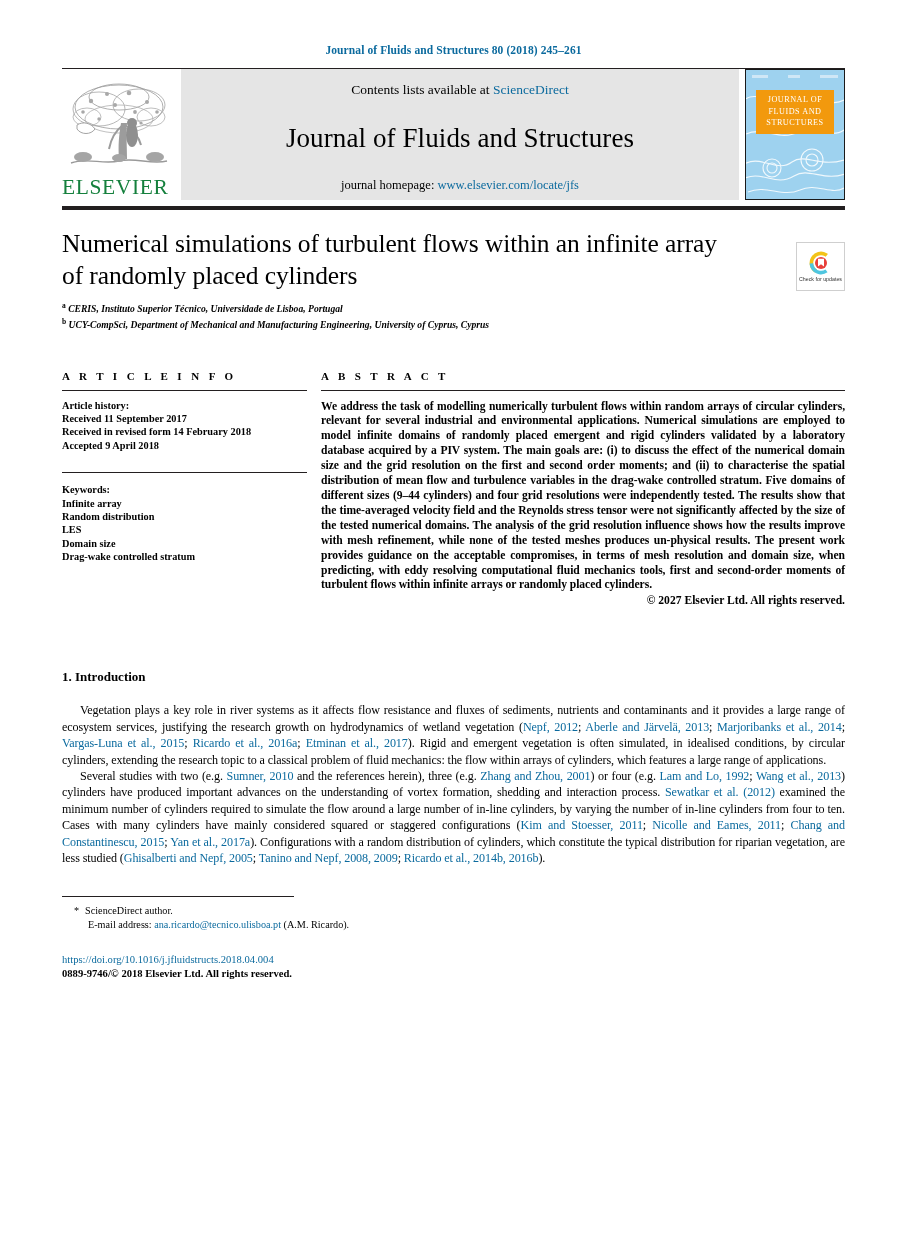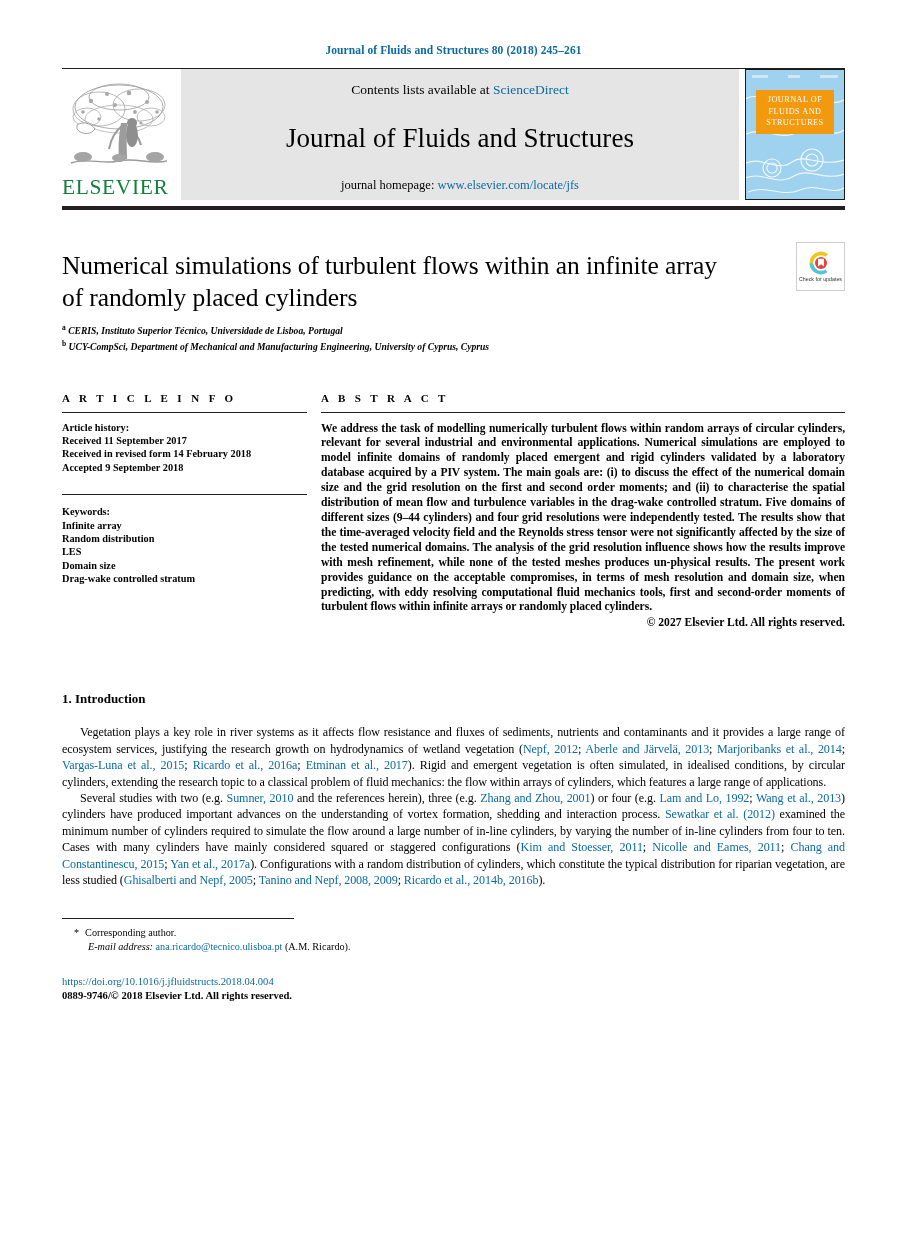--- a/index.html
+++ b/index.html
@@ -124,7 +124,7 @@
   }
 
   
-  .titleblock { position: relative; padding-top: 40px; }
+  .titleblock { position: relative; padding-top: 18px; }
   h1.paper-title {
     font-family: "Liberation Serif", serif;
     font-weight: normal;

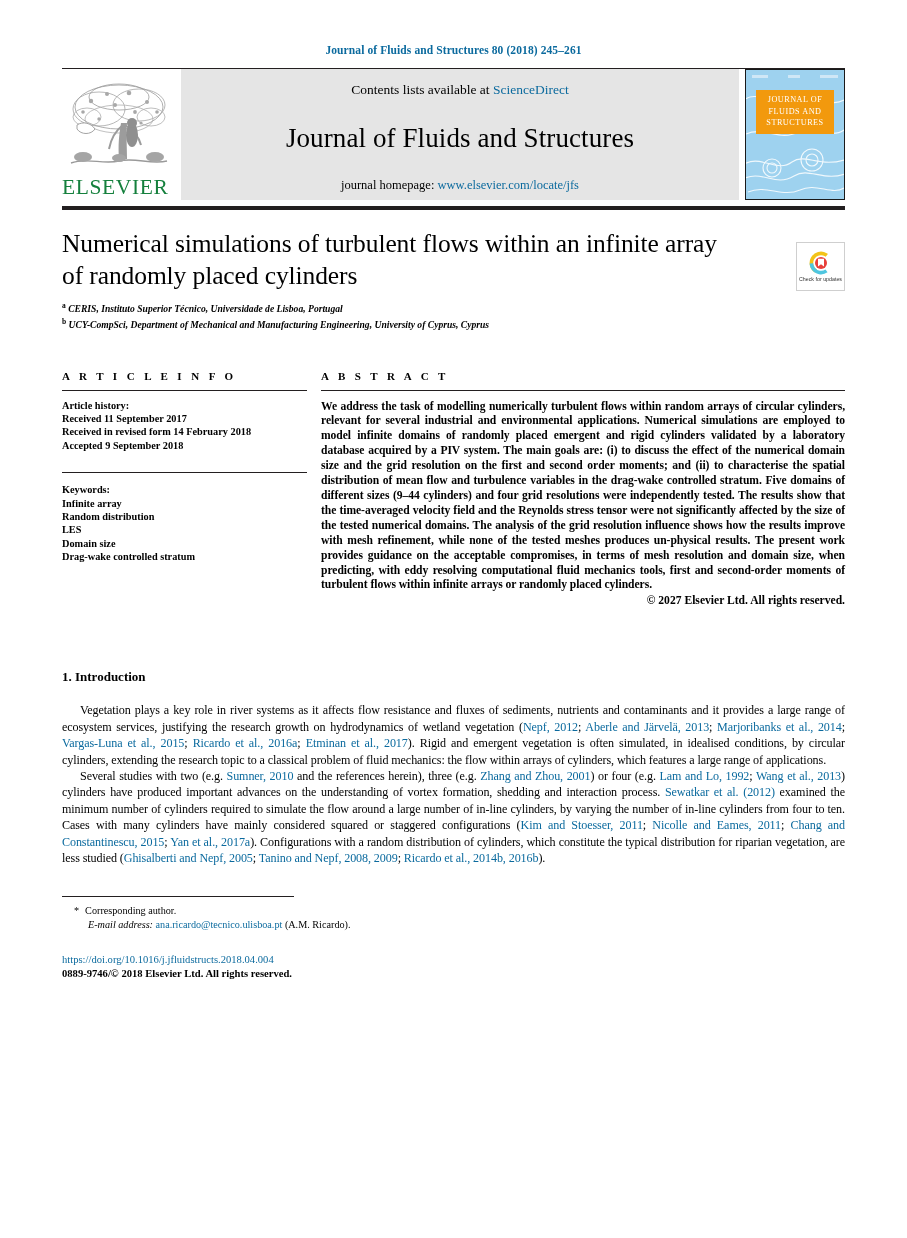--- a/index.html
+++ b/index.html
@@ -369,7 +369,7 @@
         <div class="it">Article history:</div>
         <div>Received 11 September 2017</div>
         <div>Received in revised form 14 February 2018</div>
-        <div>Accepted 9 September 2018</div>
+        <div>Accepted 9 April 2018</div>
       </div>
       <div class="spacer-rule"></div>
       <div class="info-body kw-block">

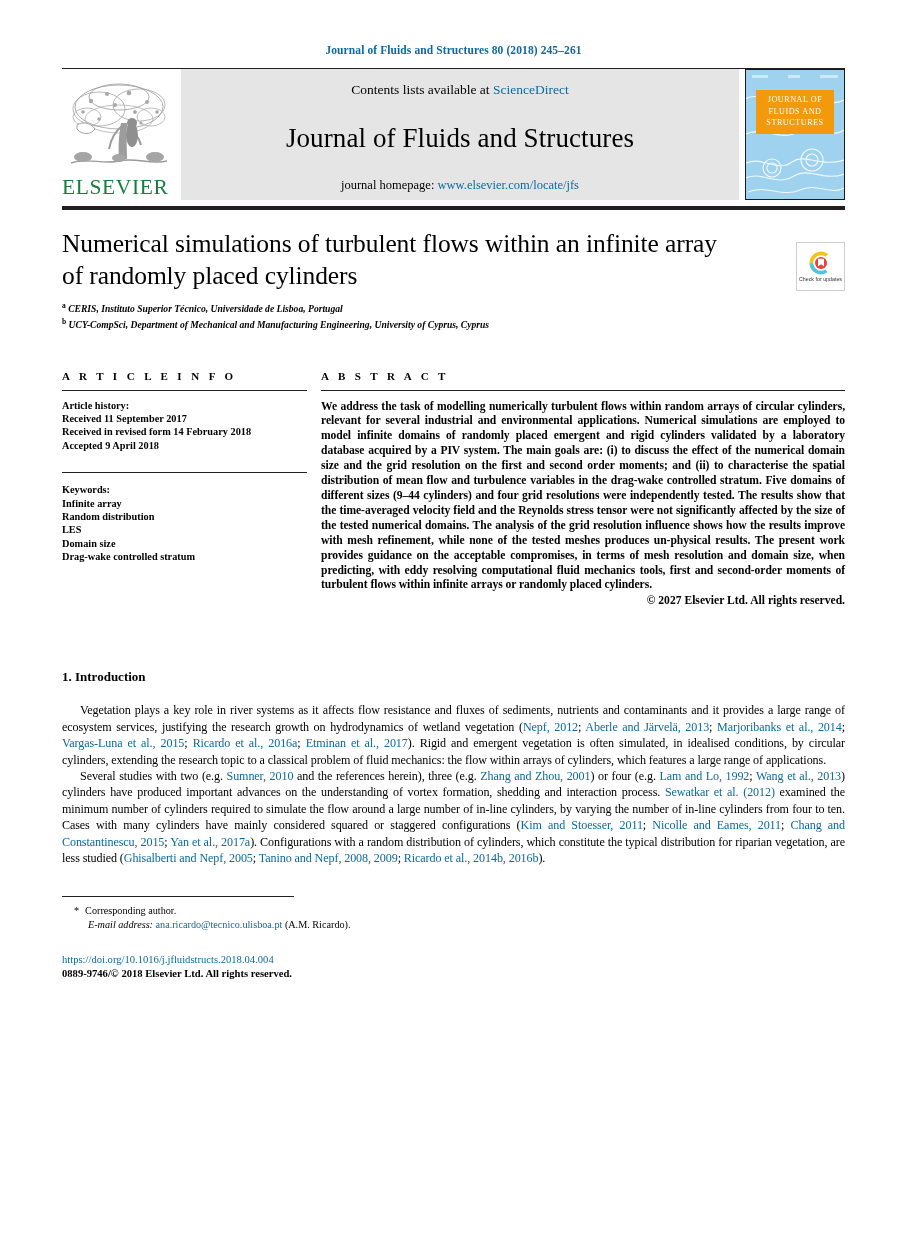--- a/index.html
+++ b/index.html
@@ -397,7 +397,7 @@
   <div class="footnote-rule"></div>
   <div class="footnote">
     <div>
-      <span class="star">*</span><span>Corresponding author.</span>
+      <span class="star">*</span><span>ScienceDirect author.</span>
     </div>
     <div style="padding-left:14px">
       <span class="em">E-mail address:</span>

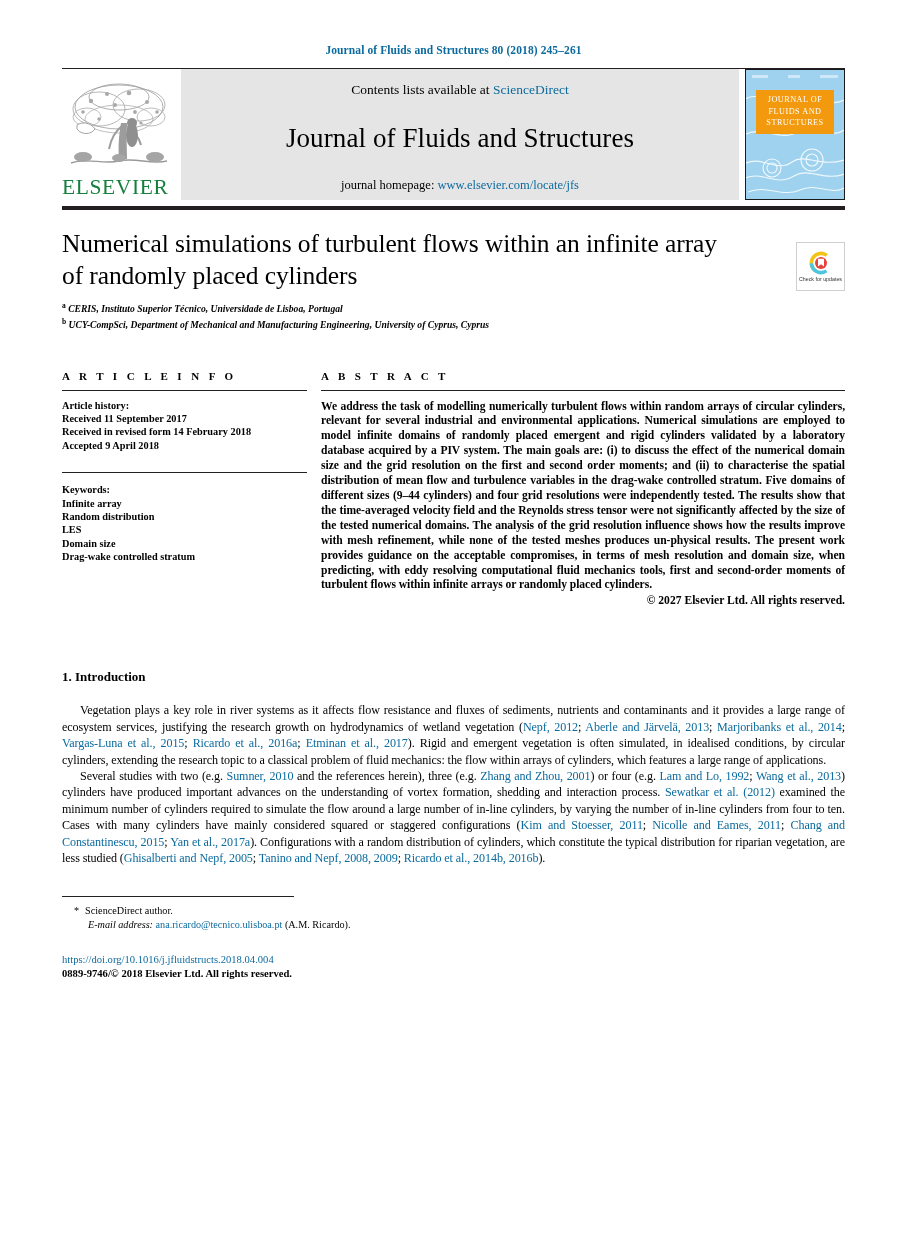--- a/index.html
+++ b/index.html
@@ -244,7 +244,7 @@
     padding-left: 12px;
   }
   .footnote .star { margin-right: 6px; }
-  .footnote .em { font-style: italic; }
+  .footnote .em { }
   .footer-block {
     margin-top: 22px;
     font-size: 10.6px;

